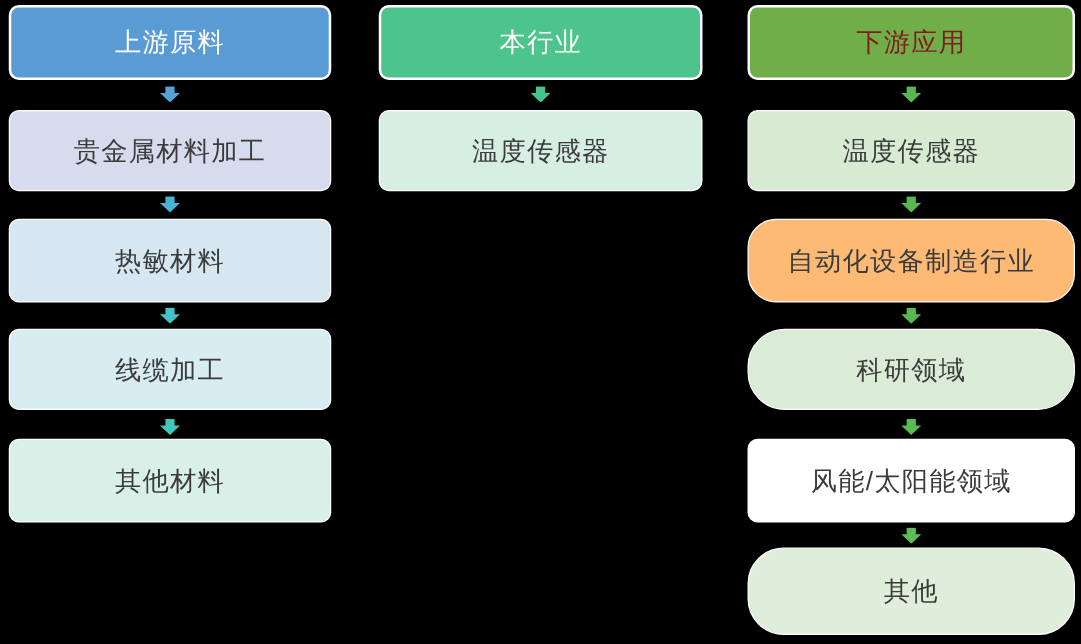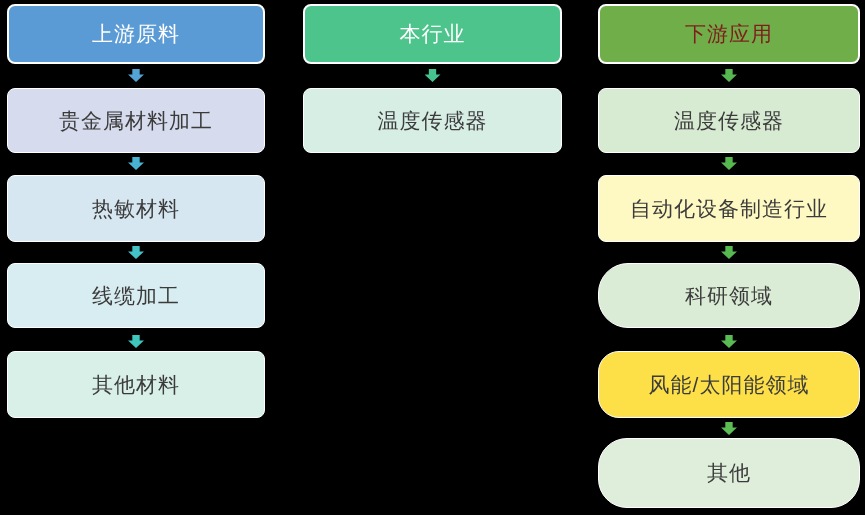--- a/index.html
+++ b/index.html
@@ -95,7 +95,7 @@
       <span>温度传感器</span>
     </div>
     <div class="arrow arr-1" style="background-color: rgb(85, 185, 79);"></div>
-    <div class="box row-i2" style="background-color: #fef9c3;">
+    <div class="box row-i2" style="background-color: #fdba74; border-radius: 23px;">
       <span>自动化设备制造行业</span>
     </div>
     <div class="arrow arr-2" style="background-color: rgb(87, 186, 80);"></div>

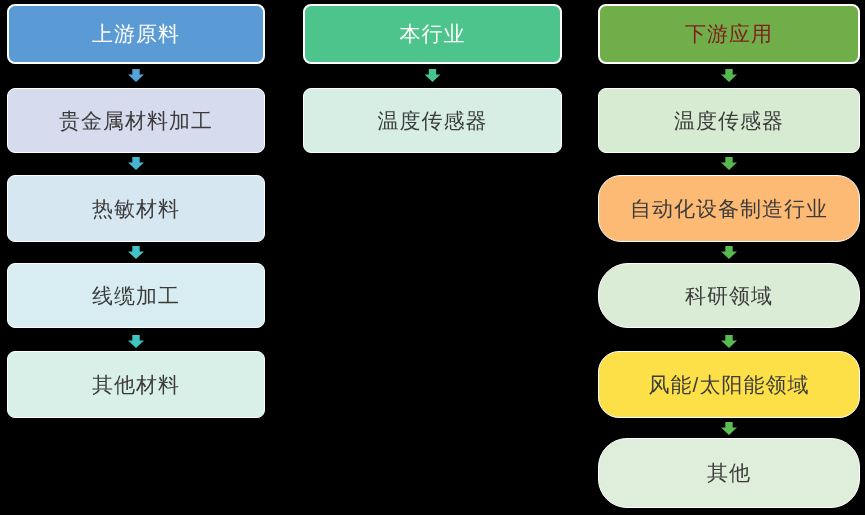--- a/index.html
+++ b/index.html
@@ -103,7 +103,7 @@
       <span>科研领域</span>
     </div>
     <div class="arrow arr-3" style="background-color: rgb(89, 188, 82);"></div>
-    <div class="box row-i4" style="background-color: #fde047; border-radius: 21px;">
+    <div class="box row-i4" style="background-color: #ffffff;">
       <span>风能/太阳能领域</span>
     </div>
     <div class="arrow arr-4" style="background-color: rgb(91, 189, 83);"></div>

